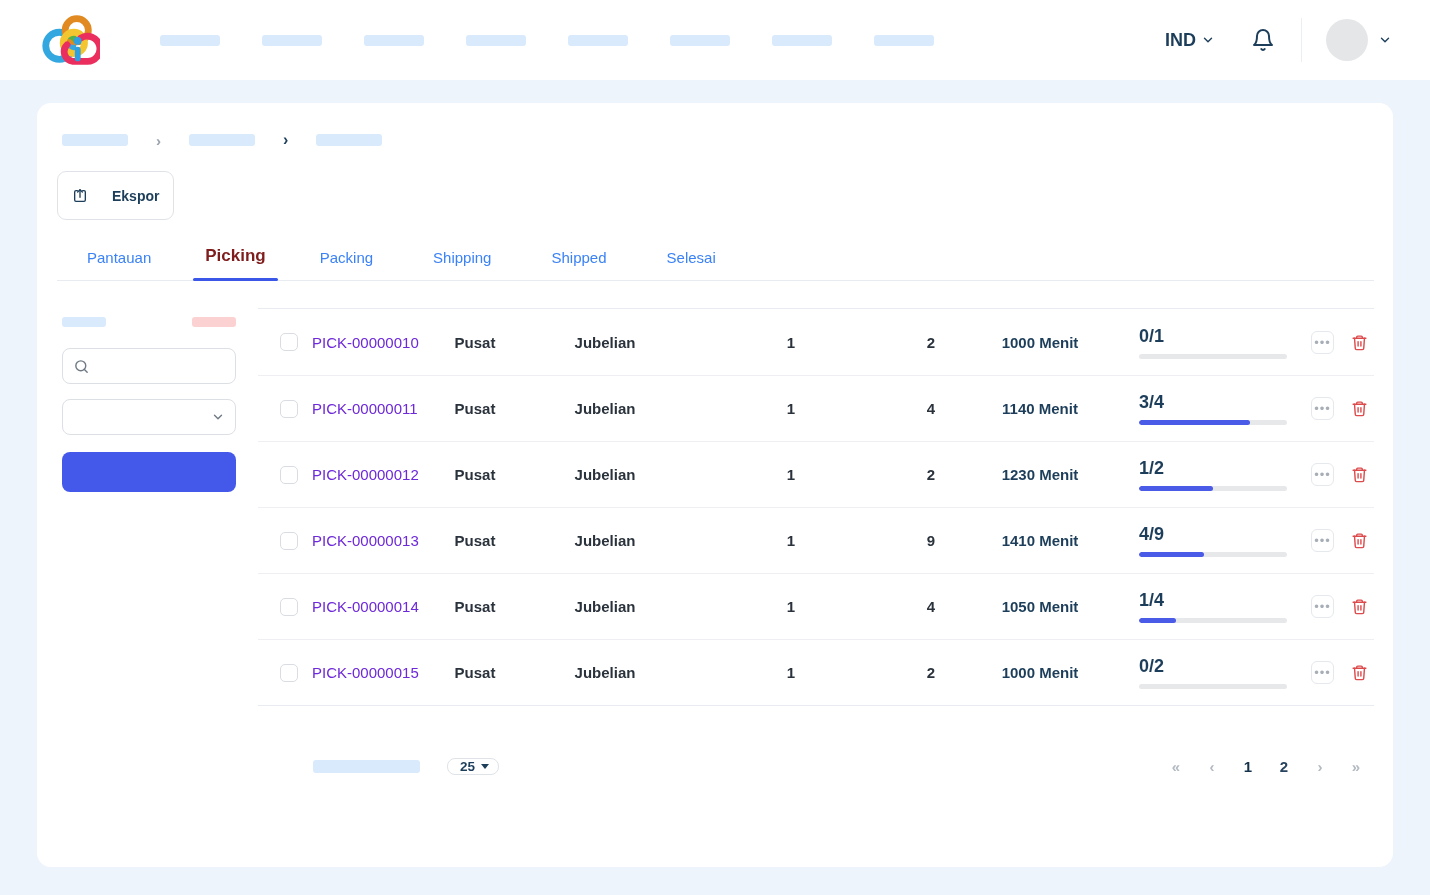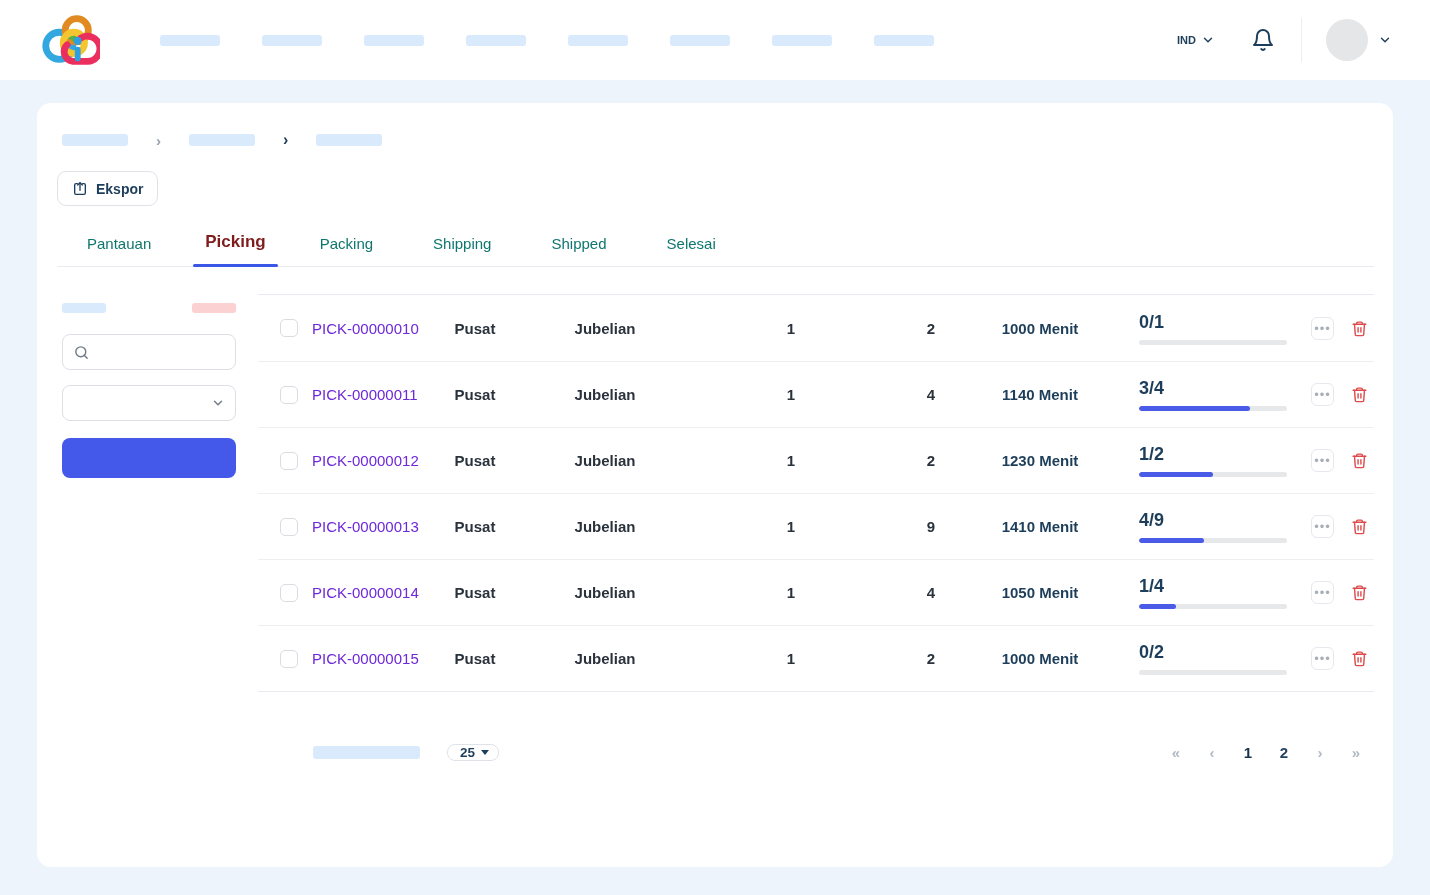--- a/index.html
+++ b/index.html
@@ -18,7 +18,7 @@
   .nav-sk{display:flex;align-items:center;gap:42px;margin-left:60px;flex:1;}
   .nav-sk-item{width:60px;height:11px;cursor:pointer;}
   .topbar-right{display:flex;align-items:center;margin-left:auto;}
-  .lang{display:flex;align-items:center;gap:5px;font-weight:700;font-size:11px;cursor:pointer;}
+  .lang{display:flex;align-items:center;gap:5px;font-weight:700;font-size:18px;cursor:pointer;}
   .chev{width:14px;height:14px;stroke:var(--c-navy);fill:none;stroke-width:2.4;stroke-linecap:round;stroke-linejoin:round;}
   .bell-btn{background:none;border:none;margin-left:36px;cursor:pointer;color:var(--c-navy);display:flex;}
   .bell-btn svg{width:24px;height:24px;stroke:var(--c-navy);fill:none;stroke-width:2;stroke-linecap:round;stroke-linejoin:round;}

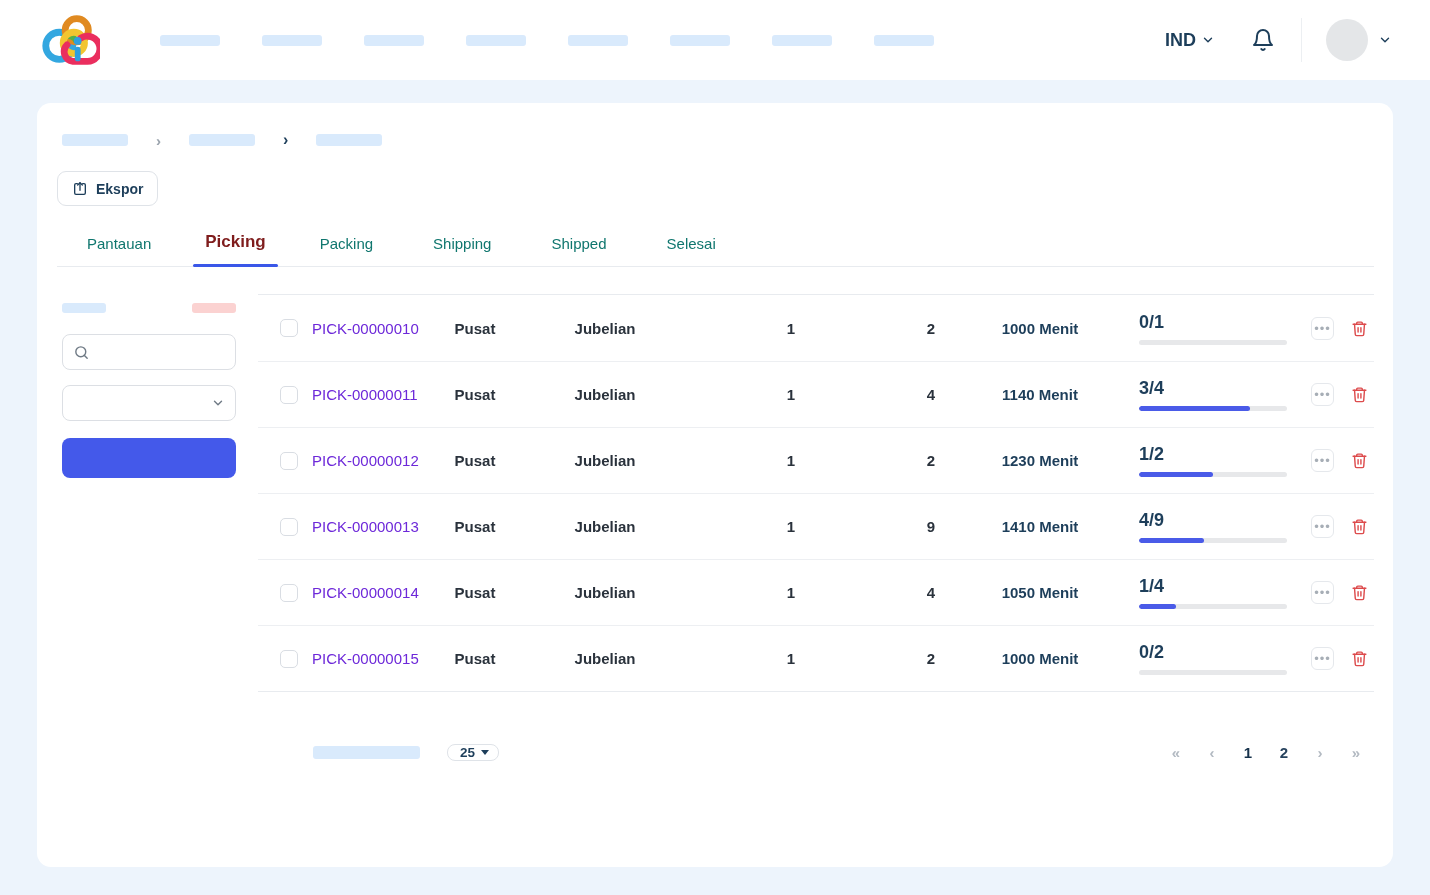--- a/index.html
+++ b/index.html
@@ -34,8 +34,8 @@
   .bc-sep.dark{color:var(--c-navy);font-size:16px;}
   .title-row{display:flex;align-items:flex-start;justify-content:space-between;margin-top:22px;}
   .page-title{font-size:32px;font-weight:800;letter-spacing:.2px;color:#1d3a55;}
-  .export-btn{display:flex;align-items:center;gap:8px;background:#fff;border:1px solid #dfe3e8;border-radius:9px;
-    height:35px;padding:0 14px;font-family:inherit;font-size:14px;font-weight:700;color:var(--c-navy);cursor:pointer;text-align:right;}
+  .export-btn{display:flex;align-items:center;gap:24px;background:#fff;border:1px solid #dfe3e8;border-radius:9px;
+    height:49px;padding:0 14px;font-family:inherit;font-size:14px;font-weight:700;color:var(--c-navy);cursor:pointer;text-align:right;}
   .export-btn svg{width:16px;height:16px;stroke:var(--c-navy);fill:none;stroke-width:2;stroke-linecap:round;stroke-linejoin:round;}
 
   

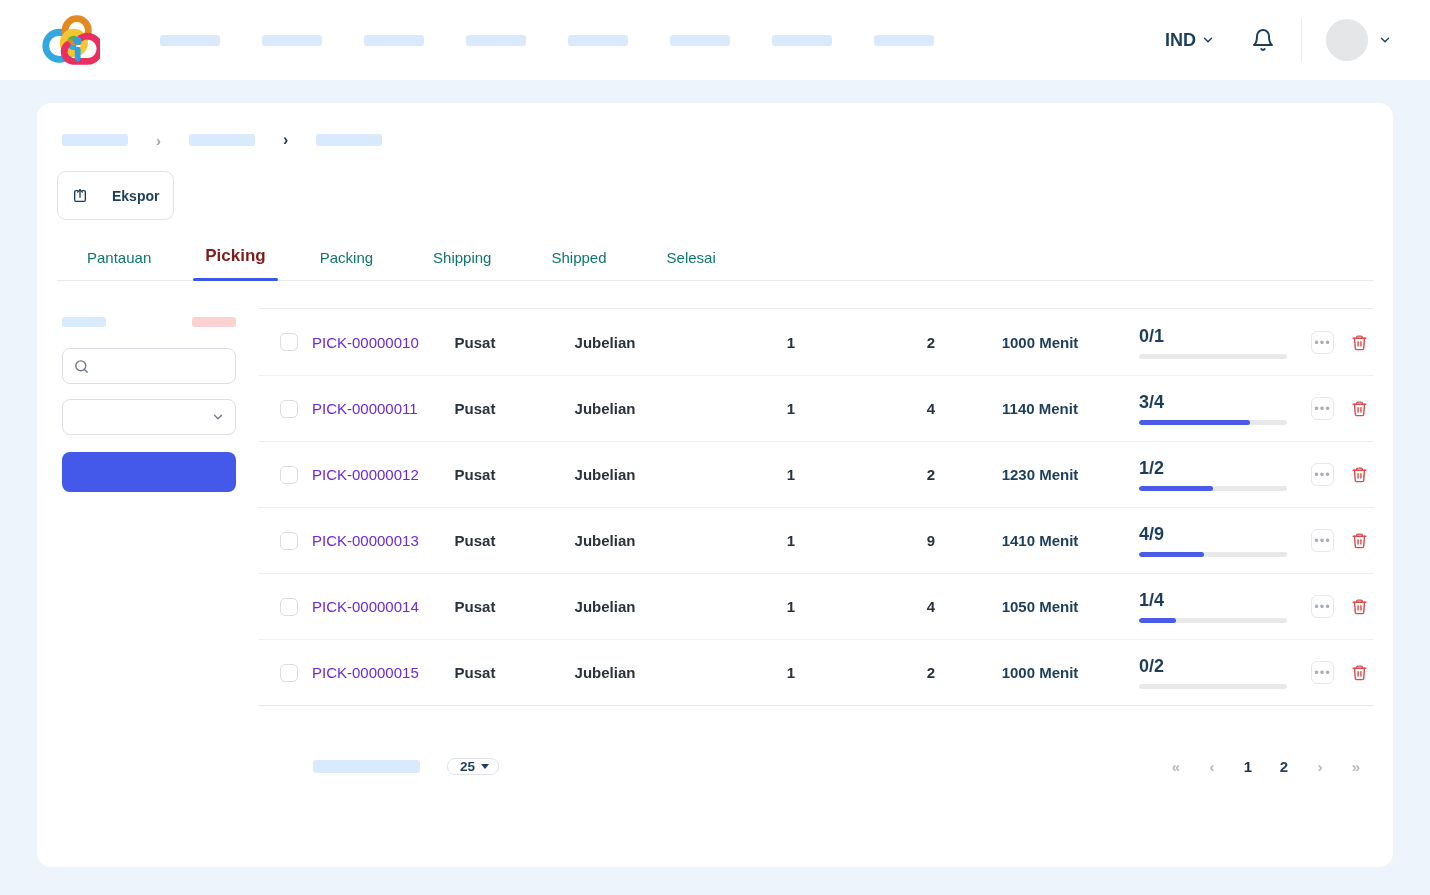--- a/index.html
+++ b/index.html
@@ -40,7 +40,7 @@
 
   
   .tabs{display:flex;align-items:flex-end;margin-top:18px;border-bottom:1px solid var(--c-border);}
-  .tab{padding:10px 30px 14px;font-size:15px;color:#0f766e;cursor:pointer;position:relative;background:none;border:none;font-family:inherit;}
+  .tab{padding:10px 30px 14px;font-size:15px;color:#3b82f6;cursor:pointer;position:relative;background:none;border:none;font-family:inherit;}
   .tab.active{color:#7f1d1d;font-weight:700;font-size:17px;padding:8px 24px 14px;}
   .tab.active::after{content:"";position:absolute;left:12px;right:12px;bottom:-1px;height:3px;background:#3a57e8;border-radius:2px;}
 

